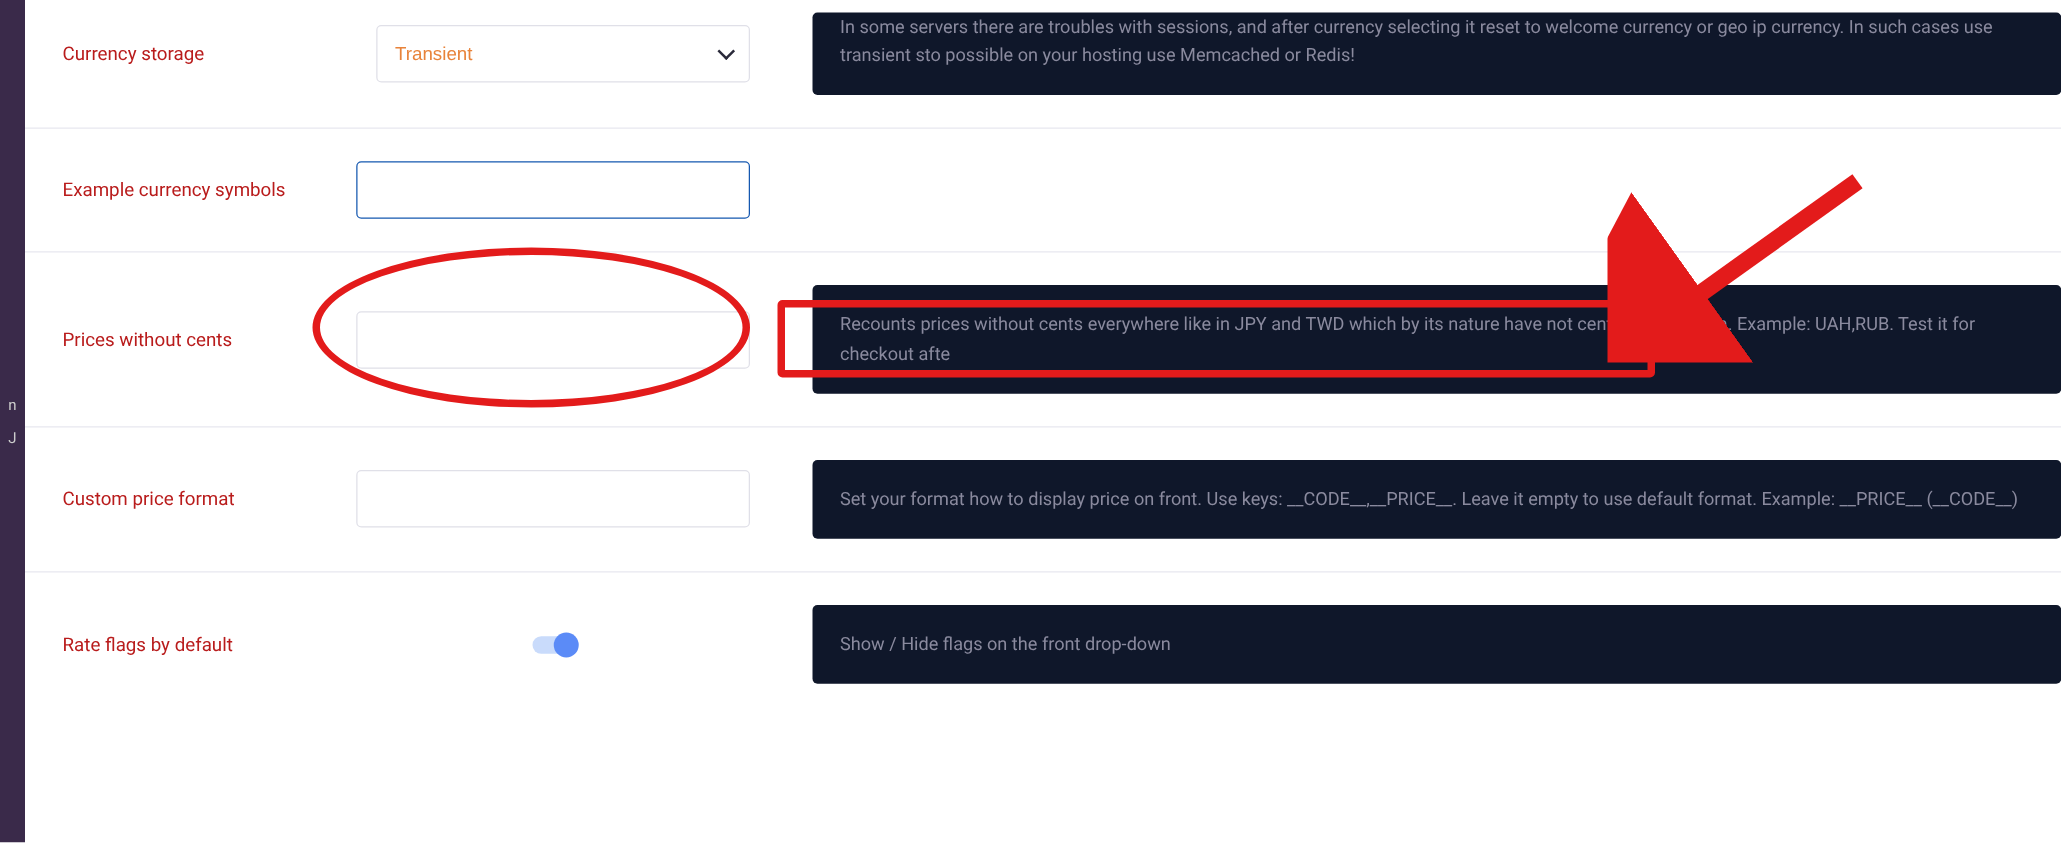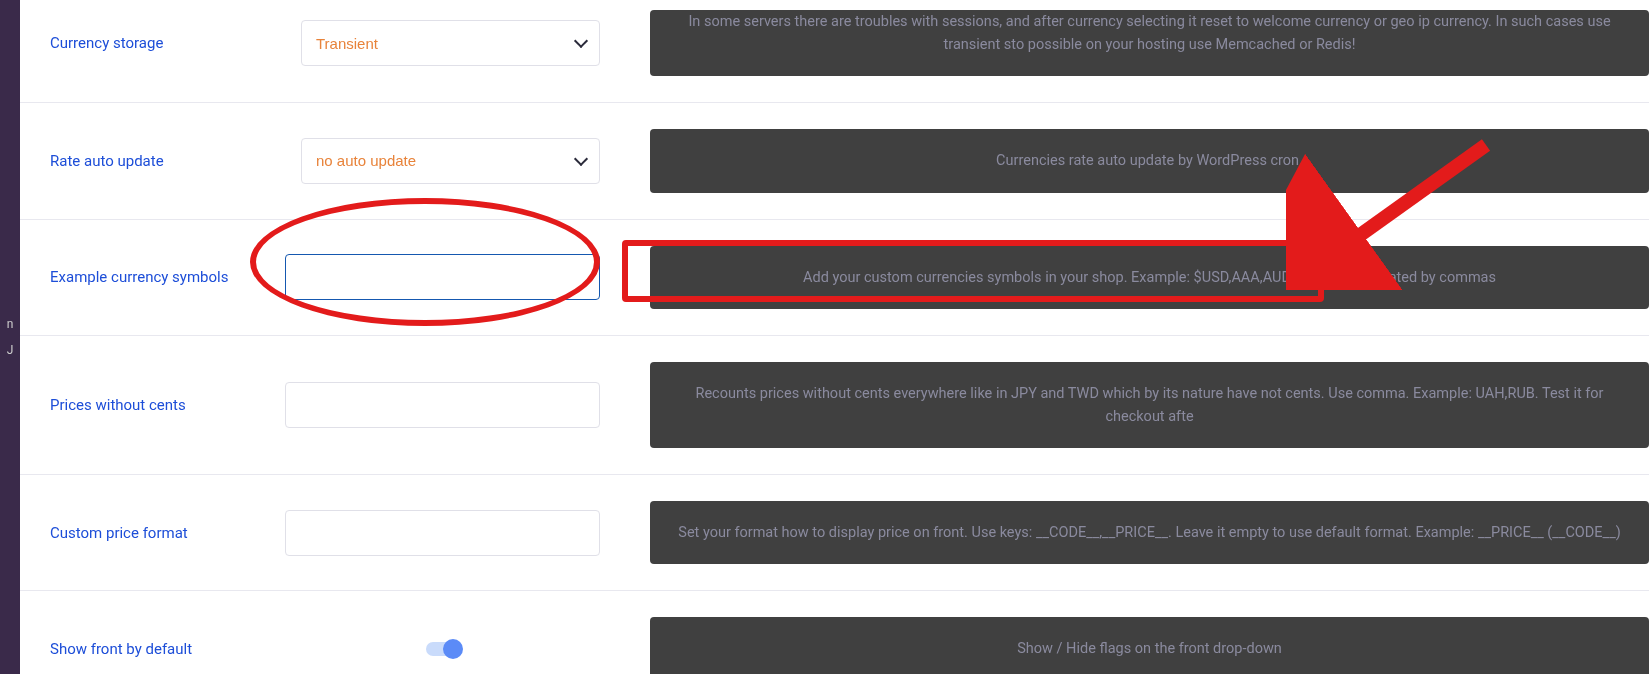--- a/index.html
+++ b/index.html
@@ -33,7 +33,7 @@
     .row:first-child { padding-top: 10px; }
     .col-label { width: 235px; flex-shrink: 0; color: #1d4ed8; font-size: 15px; }
     .col-input { width: 315px; flex-shrink: 0; margin-right: 50px; position: relative; }
-    .col-help  { flex: 1; background: #404040; color: #8a8a9e; padding: 20px 22px; font-size: 14.5px; line-height: 1.6; border-radius: 4px; text-align: center; }
+    .col-help  { flex: 1; background: #0f172a; color: #8a8a9e; padding: 20px 22px; font-size: 14.5px; line-height: 1.6; border-radius: 4px; }
     .row:first-child .col-help { padding-top: 0; }
 
     .input, .select {

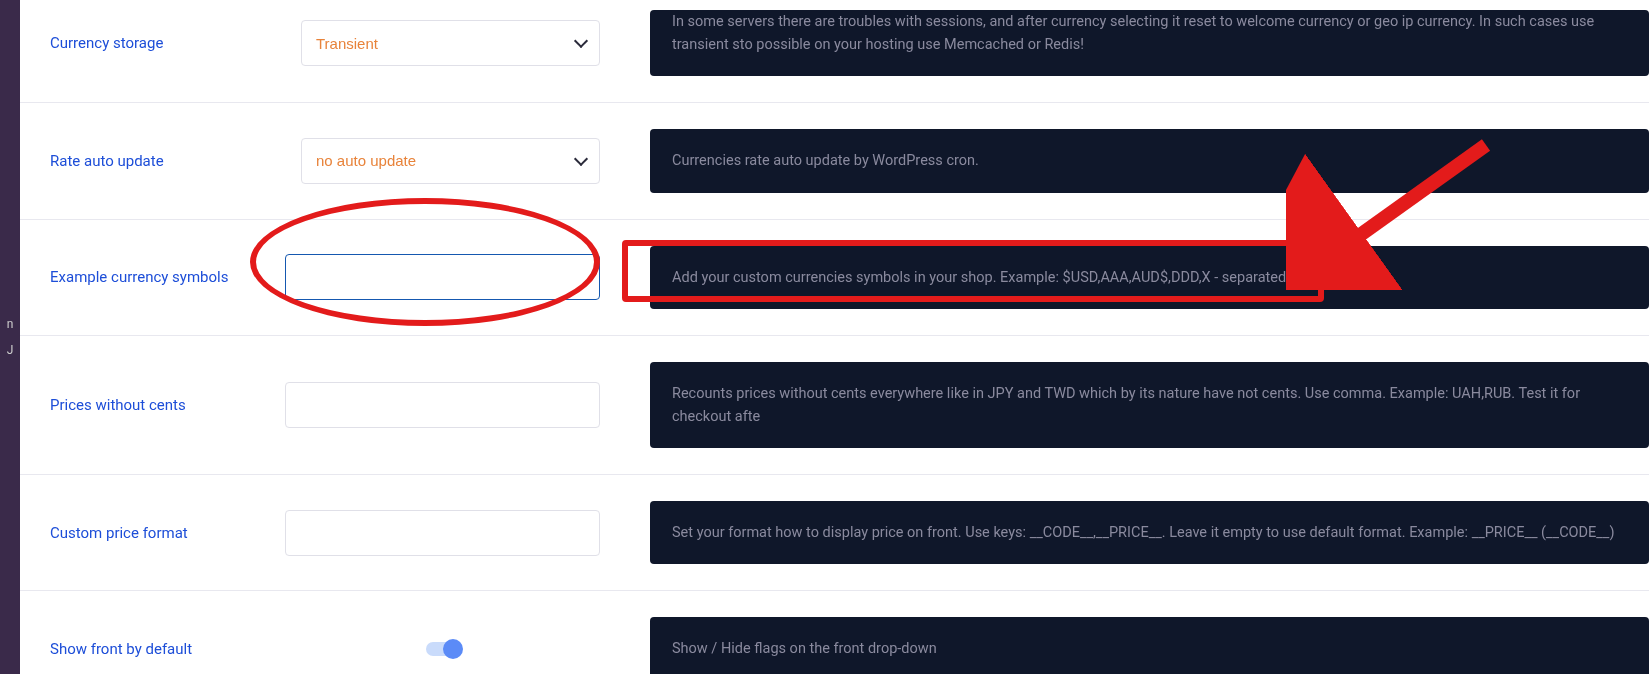--- a/index.html
+++ b/index.html
@@ -31,7 +31,7 @@
       padding: 26px 0 26px 30px;
     }
     .row:first-child { padding-top: 10px; }
-    .col-label { width: 235px; flex-shrink: 0; color: #1d4ed8; font-size: 15px; }
+    .col-label { width: 235px; flex-shrink: 0; color: #b91c1c; font-size: 15px; }
     .col-input { width: 315px; flex-shrink: 0; margin-right: 50px; position: relative; }
     .col-help  { flex: 1; background: #0f172a; color: #8a8a9e; padding: 20px 22px; font-size: 14.5px; line-height: 1.6; border-radius: 4px; }
     .row:first-child .col-help { padding-top: 0; }

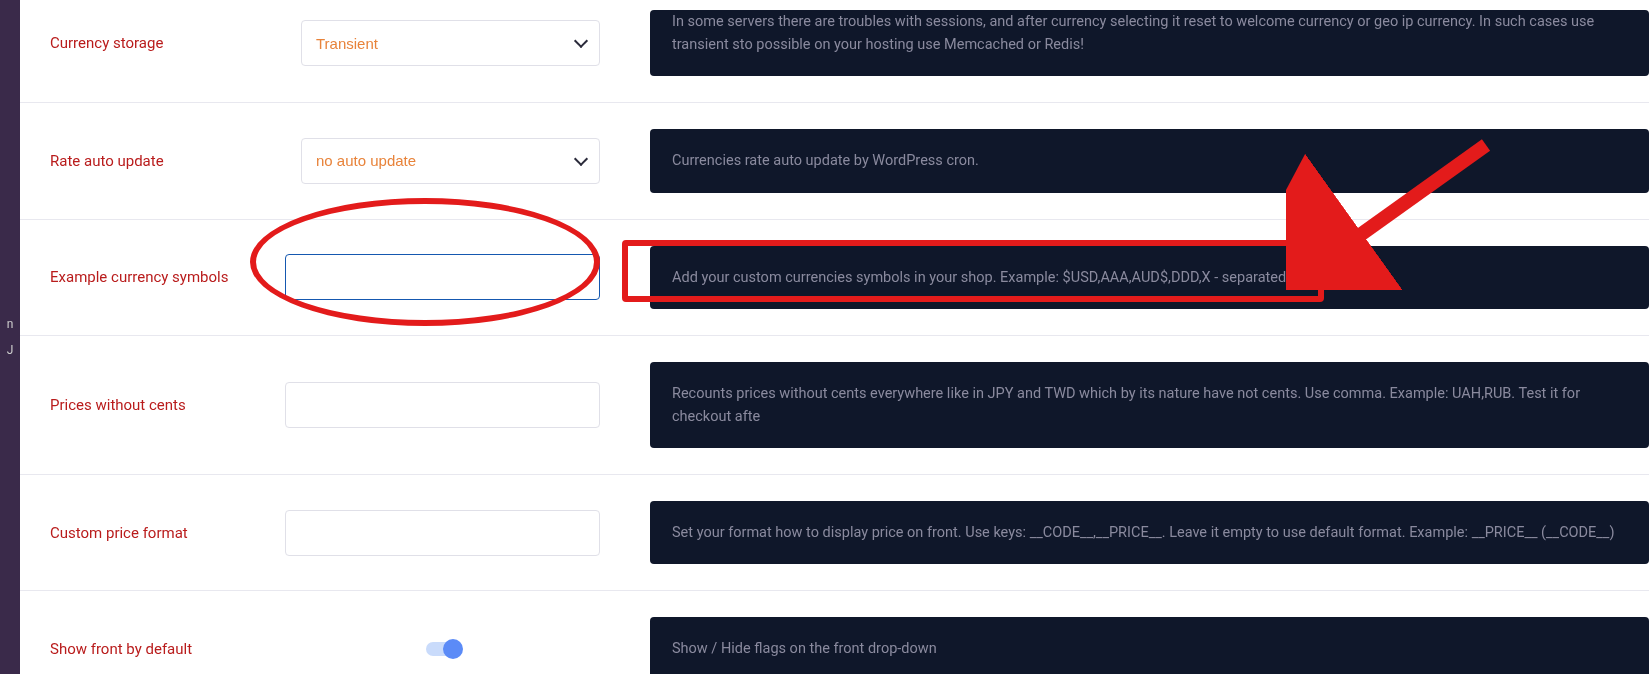--- a/index.html
+++ b/index.html
@@ -119,17 +119,6 @@
       <div class="col-help">In some servers there are troubles with sessions, and after currency selecting it reset to welcome currency or geo ip currency. In such cases use transient sto possible on your hosting use Memcached or Redis!</div>
     </div>
 
-    <div class="row">
-      <div class="col-label">Rate auto update</div>
-      <div class="col-input">
-        <div class="select-wrap">
-          <select class="select orange">
-            <option>no auto update</option>
-          </select>
-        </div>
-      </div>
-      <div class="col-help">Currencies rate auto update by WordPress cron.</div>
-    </div>
 
     <div class="row">
       <div class="col-label">Example currency symbols</div>

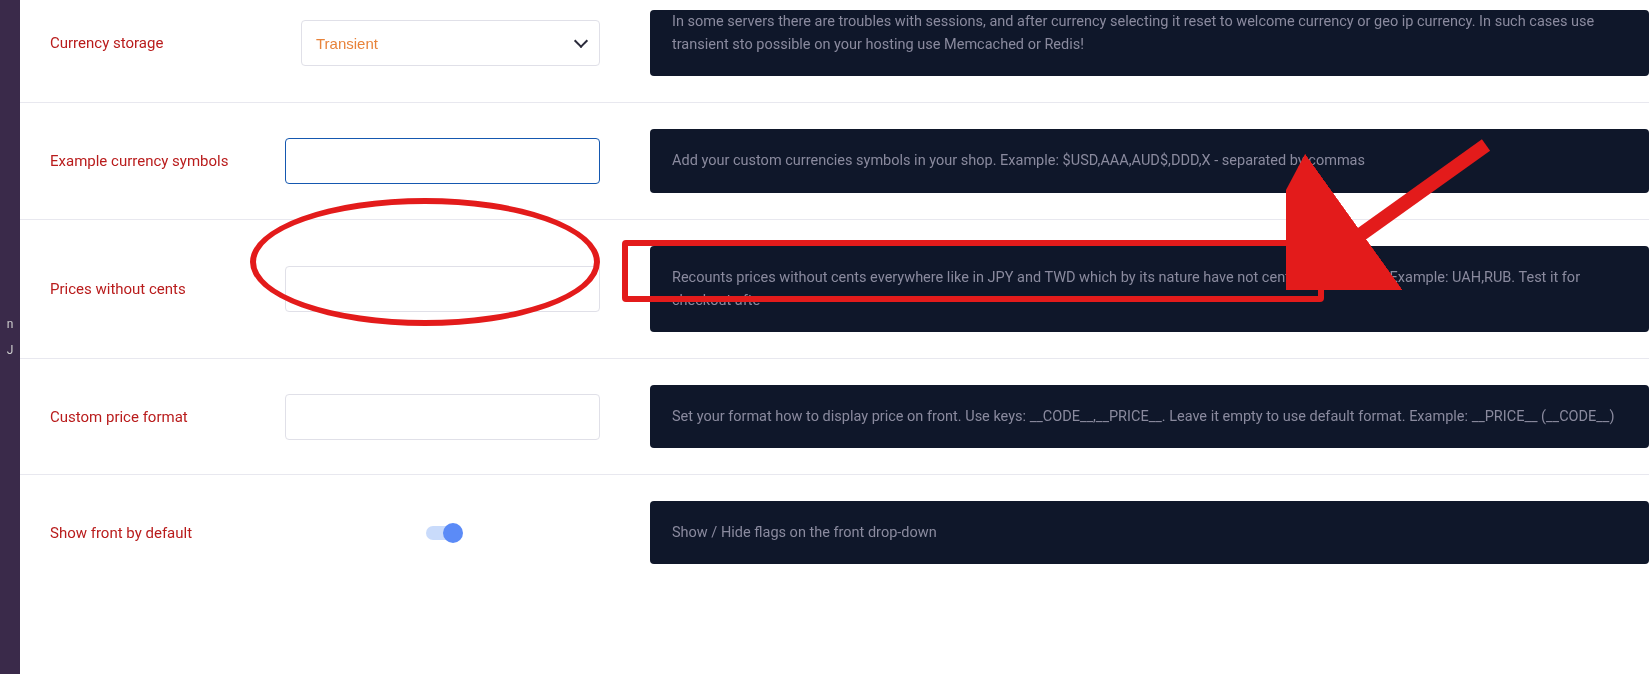--- a/index.html
+++ b/index.html
@@ -125,7 +125,6 @@
       <div class="col-input">
         <input type="text" class="input highlighted" value="" style="">
       </div>
-      <div class="col-help">Add your custom currencies symbols in your shop. Example: $USD,AAA,AUD$,DDD,X - separated by commas</div>
     </div>
 
     <div class="row">

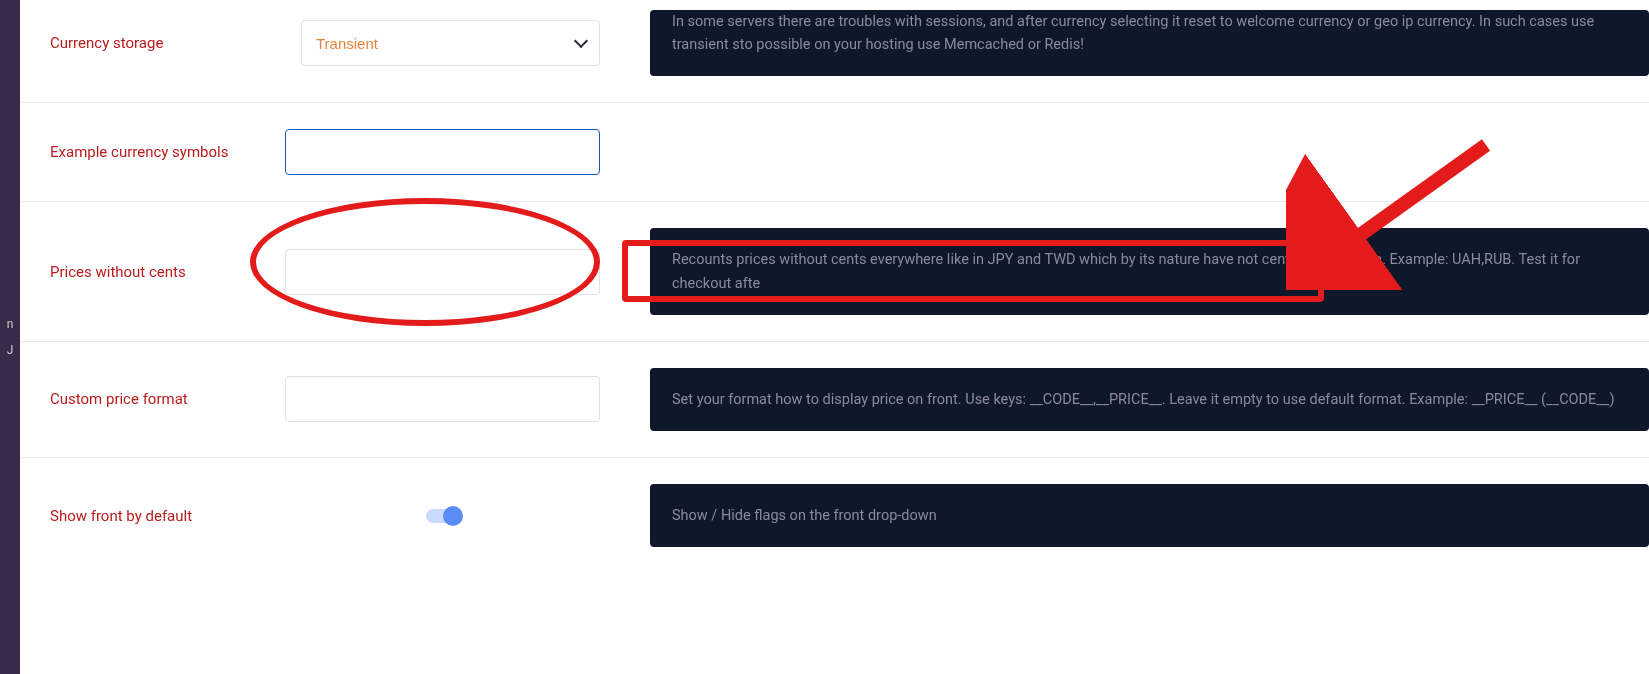--- a/index.html
+++ b/index.html
@@ -144,7 +144,7 @@
     </div>
 
     <div class="row" style="border-bottom:none;">
-      <div class="col-label">Show front by default</div>
+      <div class="col-label">Rate flags by default</div>
       <div class="col-input toggle-wrap">
         <div class="toggle"></div>
       </div>

